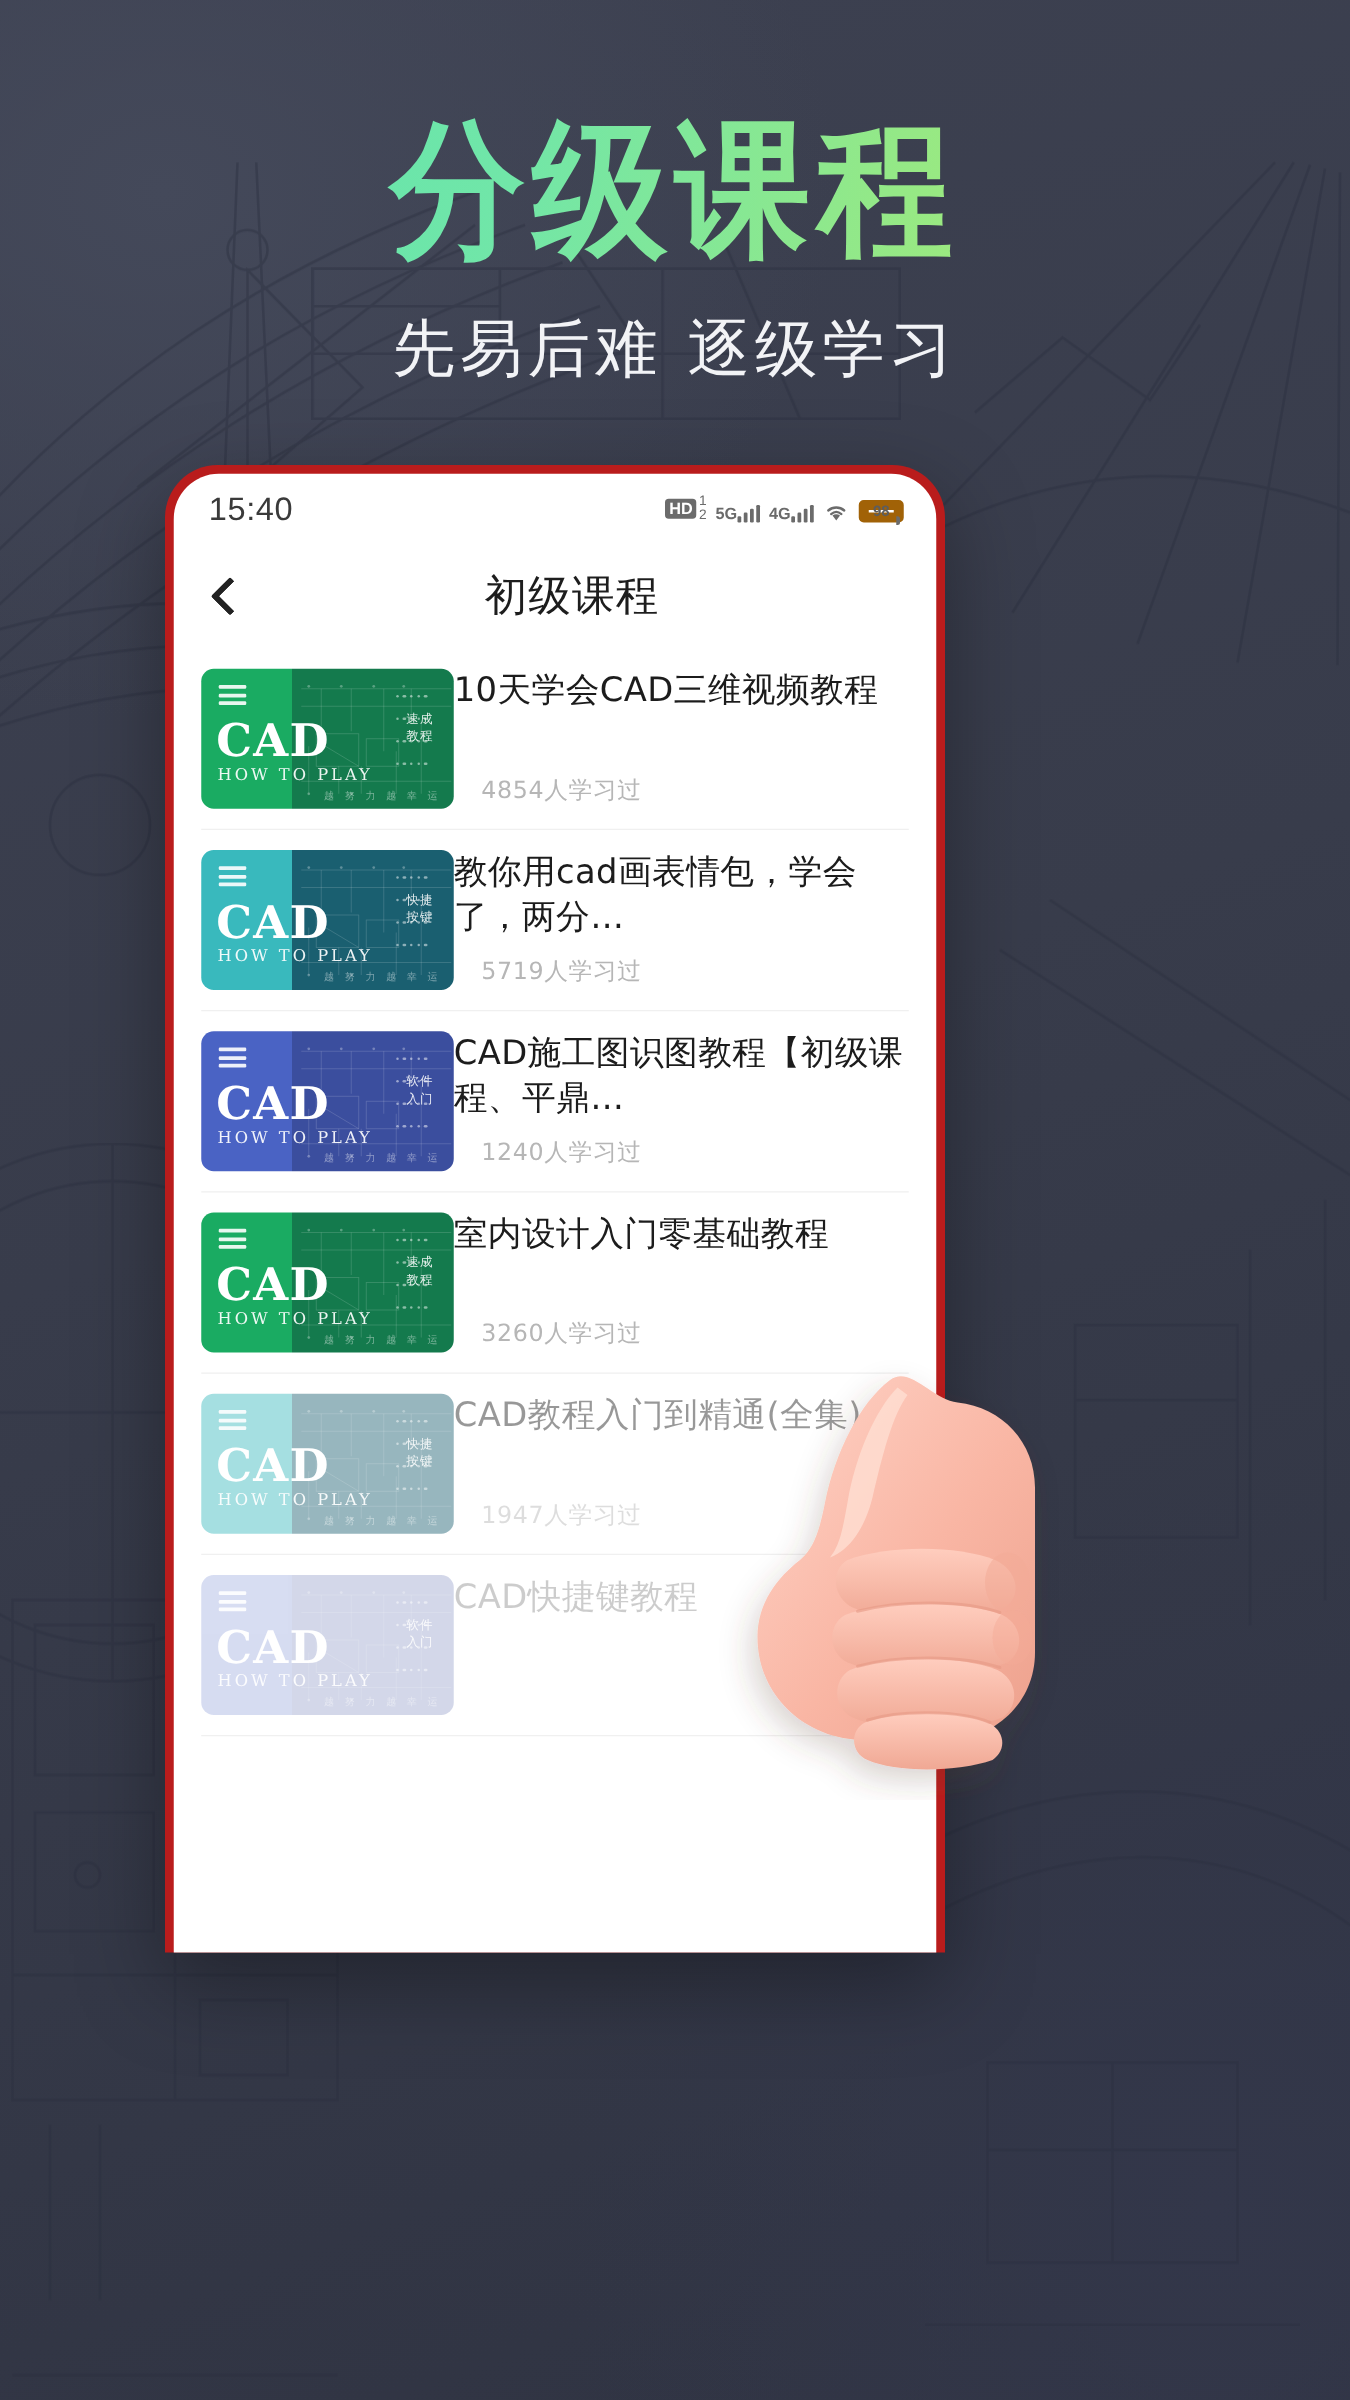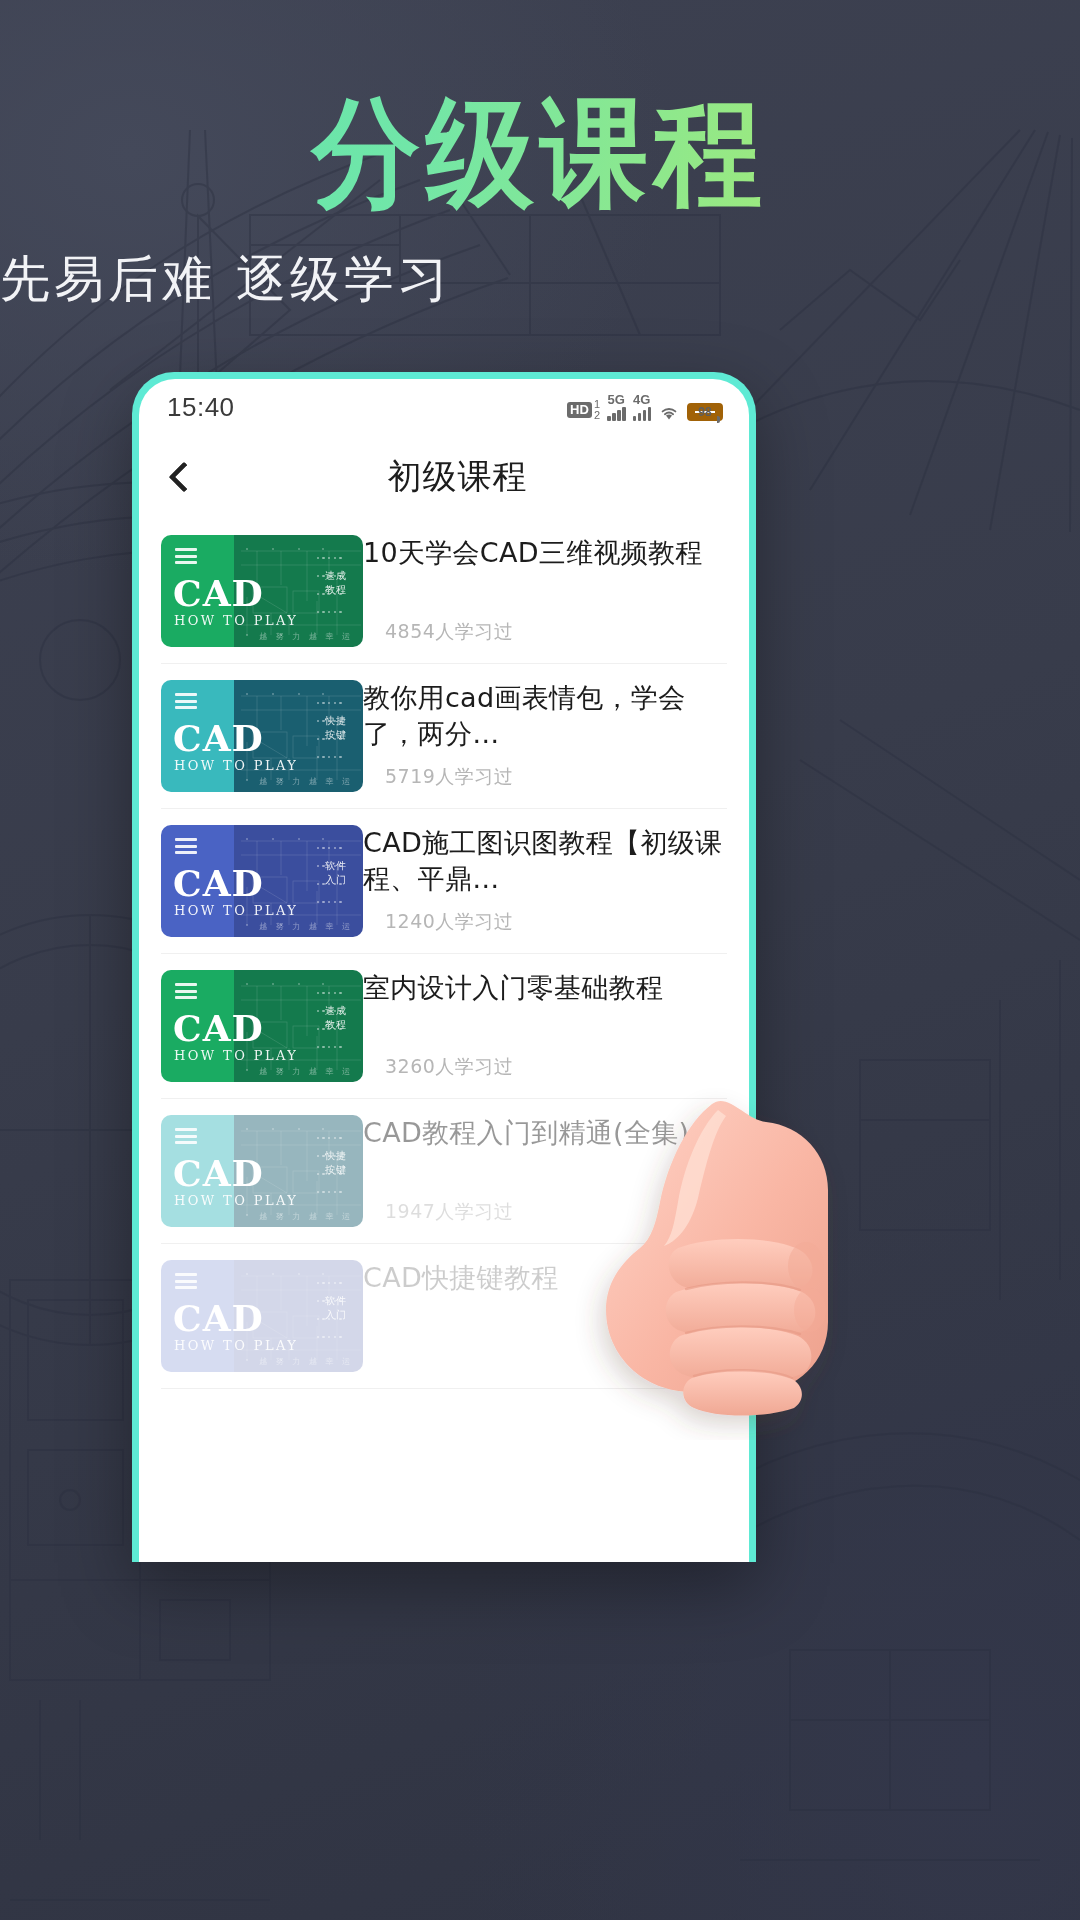--- a/index.html
+++ b/index.html
@@ -37,7 +37,7 @@
   }
   .subhead{
     position:absolute; top:246px; left:0; width:1080px;
-    text-align:left;
+    text-align:center;
     font-size:50px; letter-spacing:4px;
     color:#f2f3f6;
     font-family:"DejaVu Sans","Liberation Sans",sans-serif;

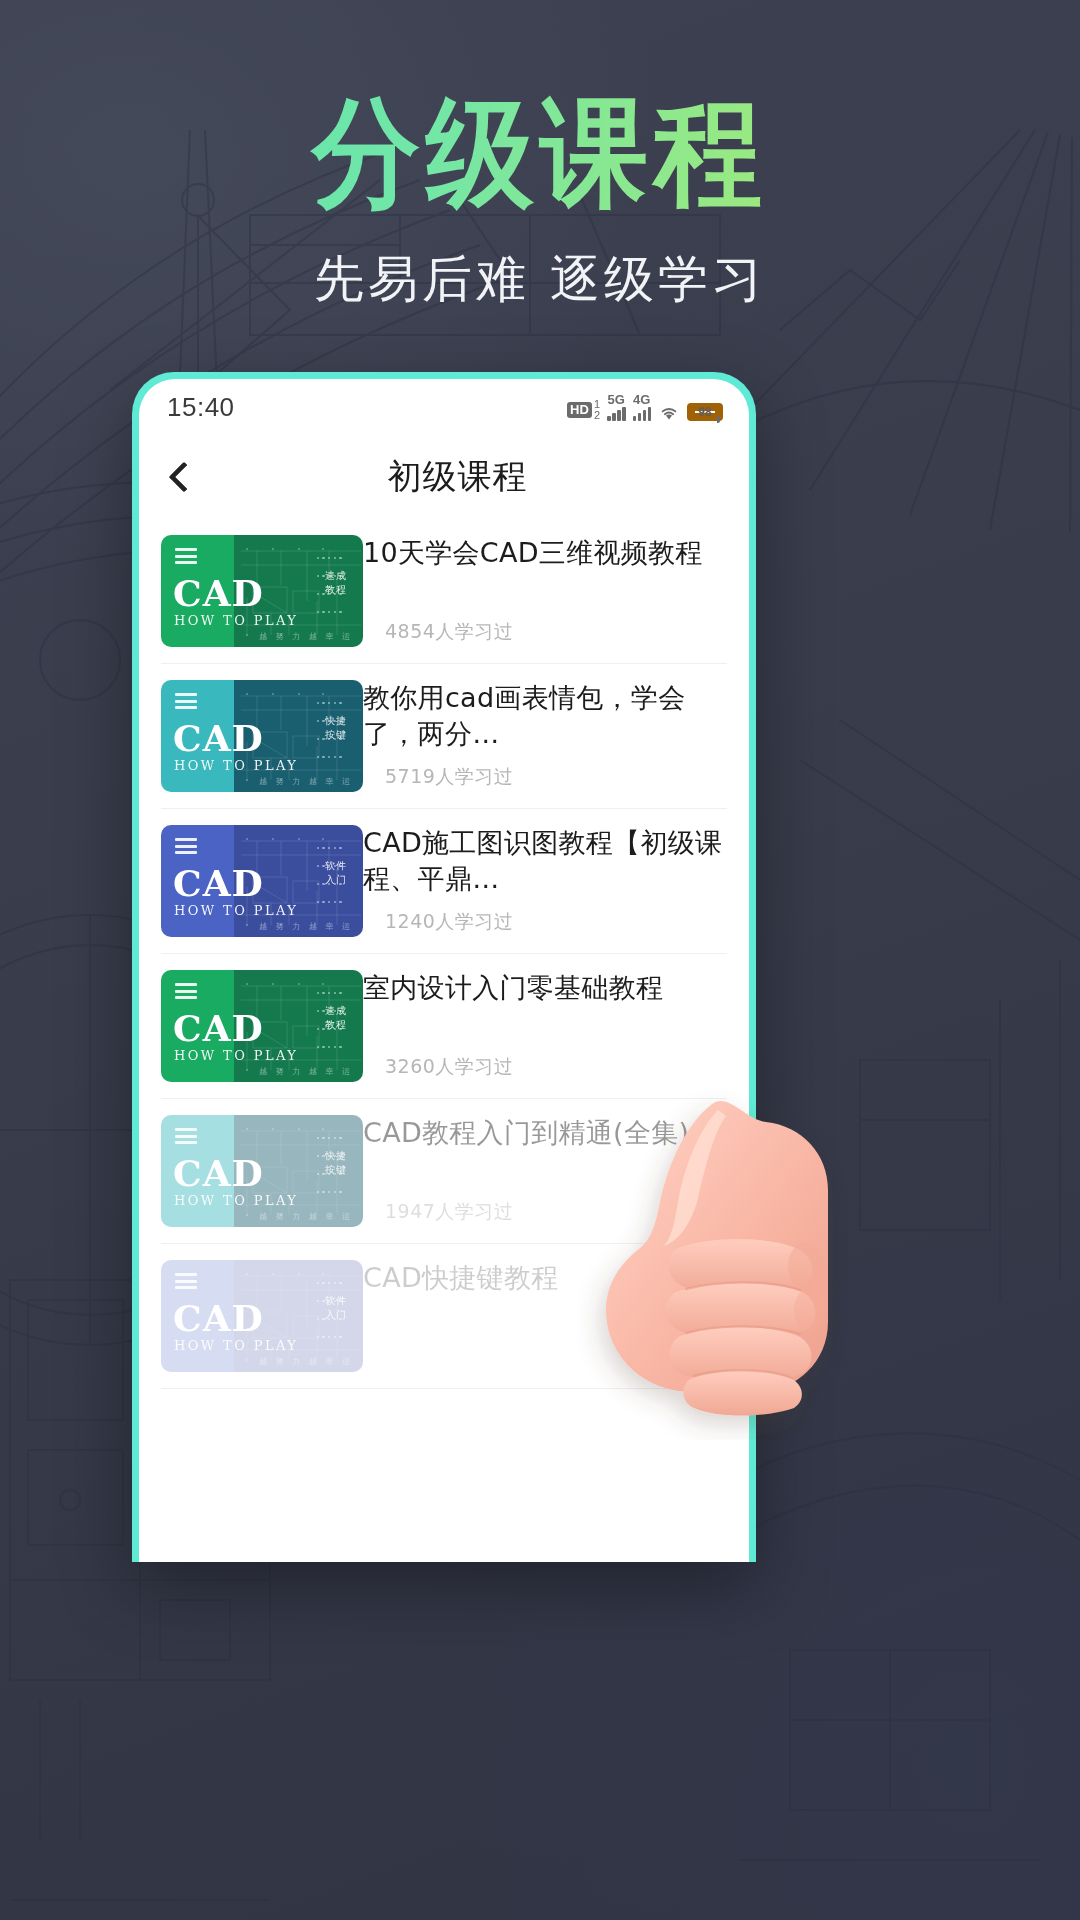--- a/index.html
+++ b/index.html
@@ -49,7 +49,7 @@
     left:132px; top:372px;
     width:624px; height:1190px;
     border-radius:42px 42px 0 0;
-    background:#5eead4;
+    background:#b91c1c;
     padding:7px 7px 0 7px;
     box-shadow:0 24px 70px rgba(0,0,0,.35);
   }

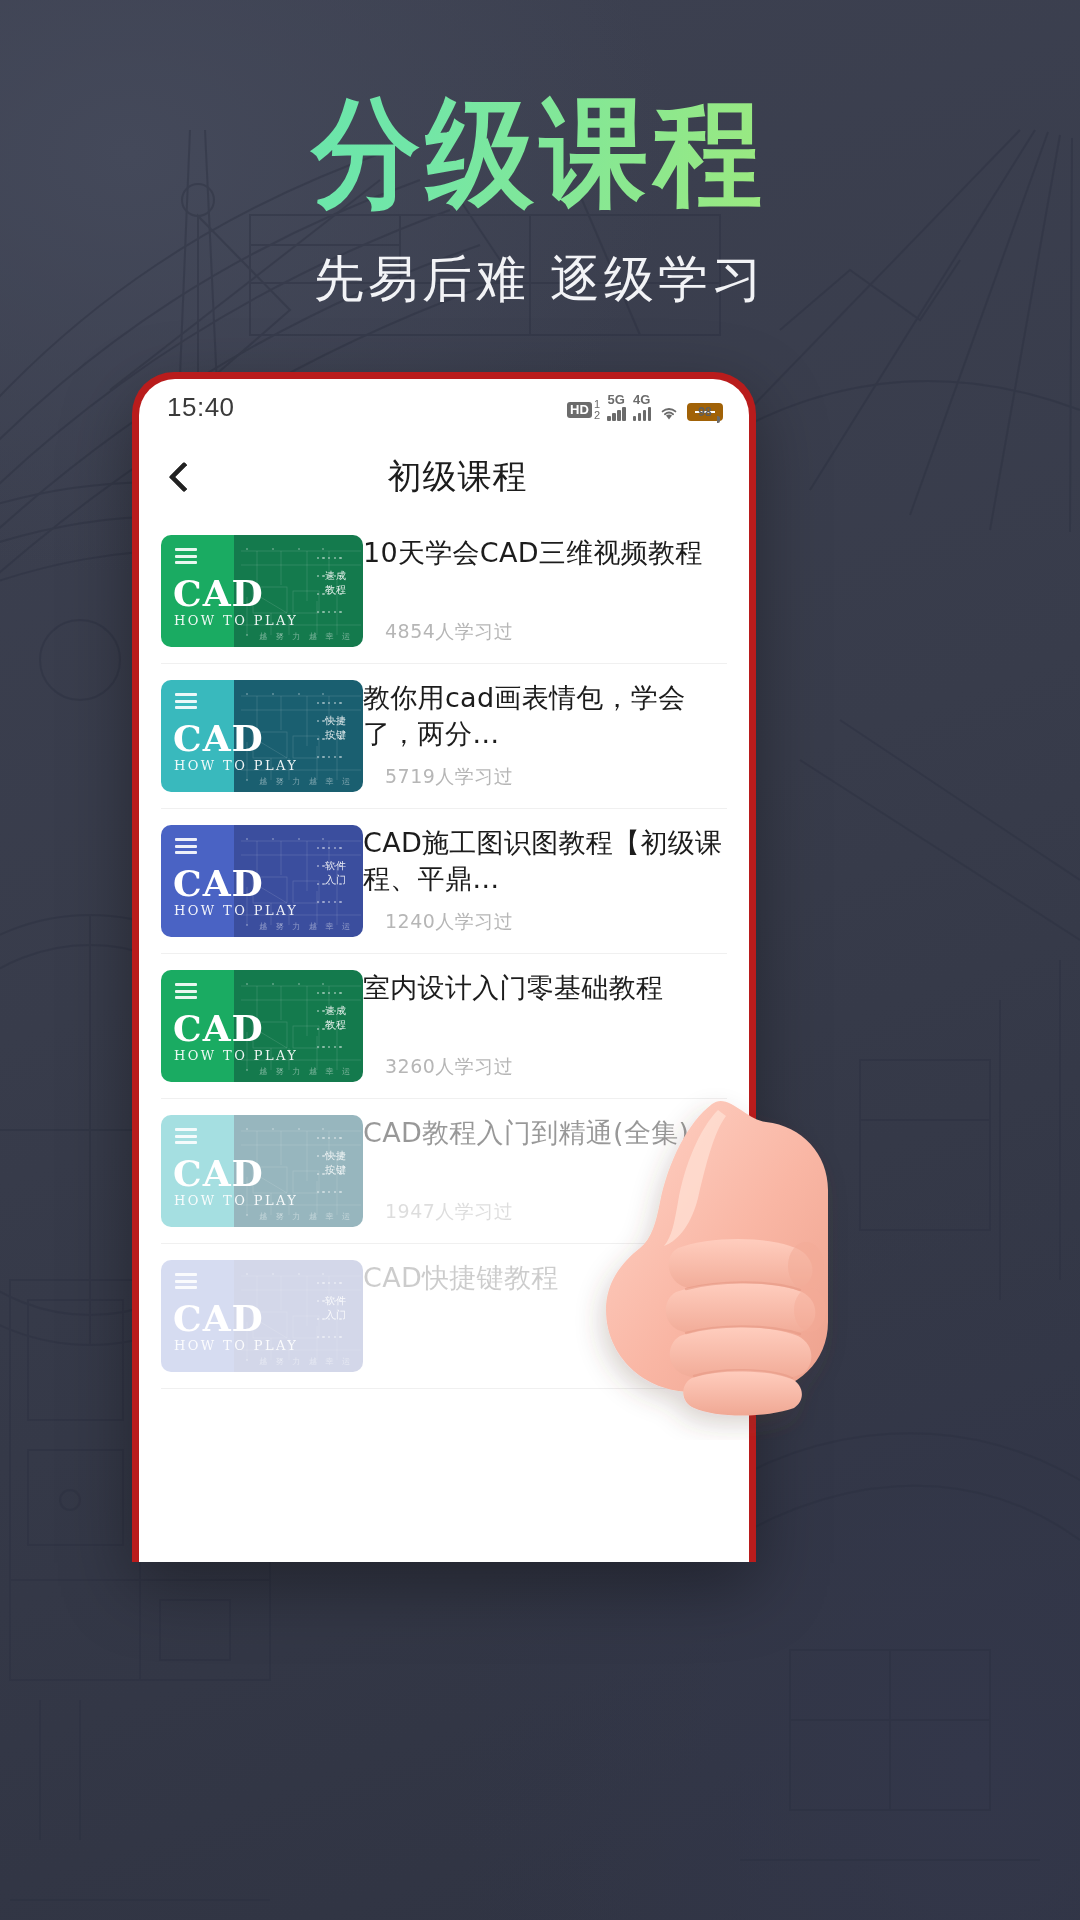--- a/index.html
+++ b/index.html
@@ -76,7 +76,7 @@
     border-radius:3px; padding:1px 3px; line-height:1.1; letter-spacing:0;
   }
   .hd-sub{ display:flex; flex-direction:column; font-size:11px; color:#6b6b6b; line-height:1; margin-left:1px;}
-  .net-grp{ display:flex; flex-direction:column; align-items:center; }
+  .net-grp{ display:flex; flex-direction:row; align-items:center; }
   .net-label{ font-size:13px; font-weight:bold; color:#6b6b6b; line-height:1; }
   .bars{ display:flex; align-items:flex-end; gap:1.5px; height:14px; margin-top:1px;}
   .bars i{ display:block; width:3.5px; background:#6b6b6b; border-radius:1px;}

